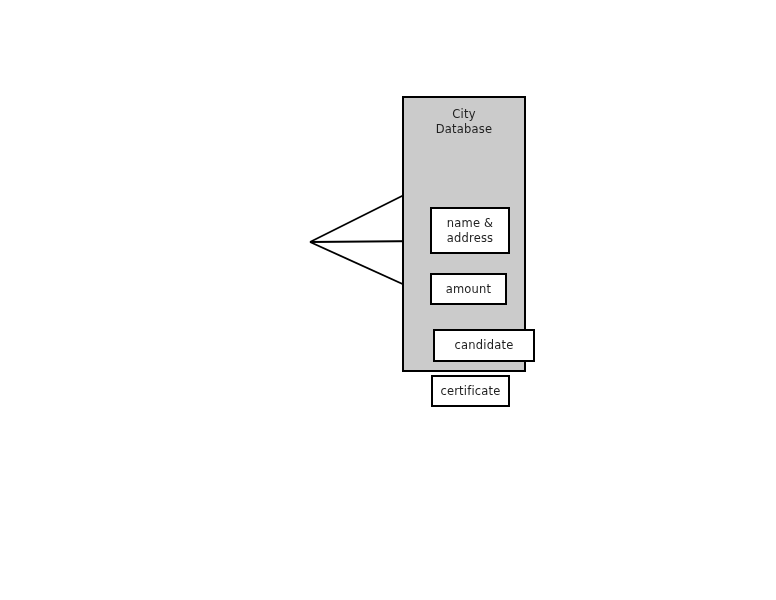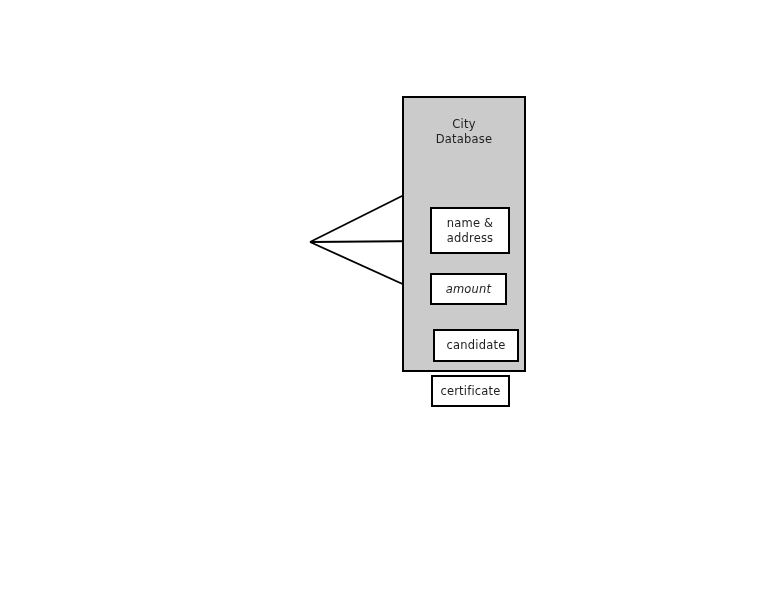--- a/index.html
+++ b/index.html
@@ -42,7 +42,7 @@
     left: 402px; top: 96px; width: 124px; height: 276px;
   }
   .db-title {
-    padding-top: 19px;
+    padding-top: 9px;
     width: 100%;
   }
   .field-box {

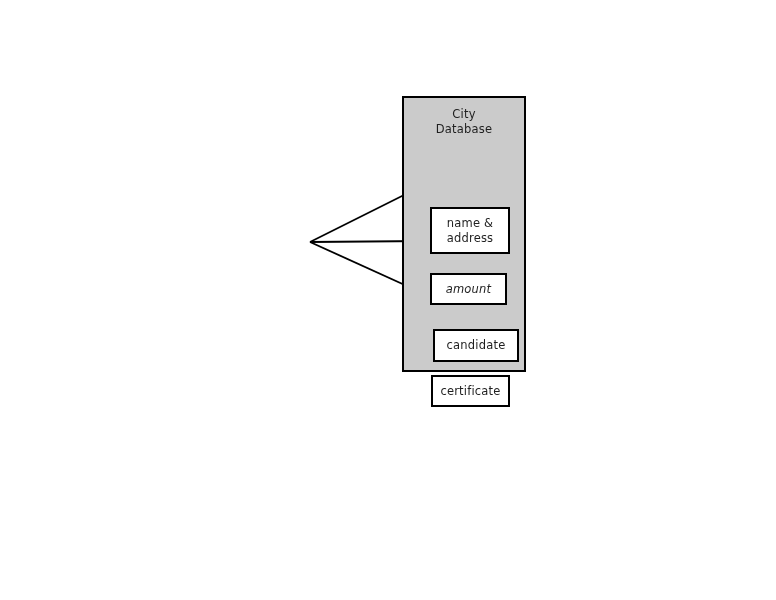--- a/index.html
+++ b/index.html
@@ -52,7 +52,7 @@
     display: flex; align-items: center; justify-content: center; margin-top: 48px;
   }
   #field-name-address { left: 430px; top: 159px; width: 80px; height: 47px; }
-  #field-amount      { left: 430px; top: 225px; width: 77px; height: 32px; font-style: italic; }
+  #field-amount      { left: 430px; top: 225px; width: 77px; height: 32px; }
   #field-candidate   { left: 433px; top: 281px; width: 86px; height: 33px; }
   #field-certificate { left: 431px; top: 327px; width: 79px; height: 32px; }
 </style>

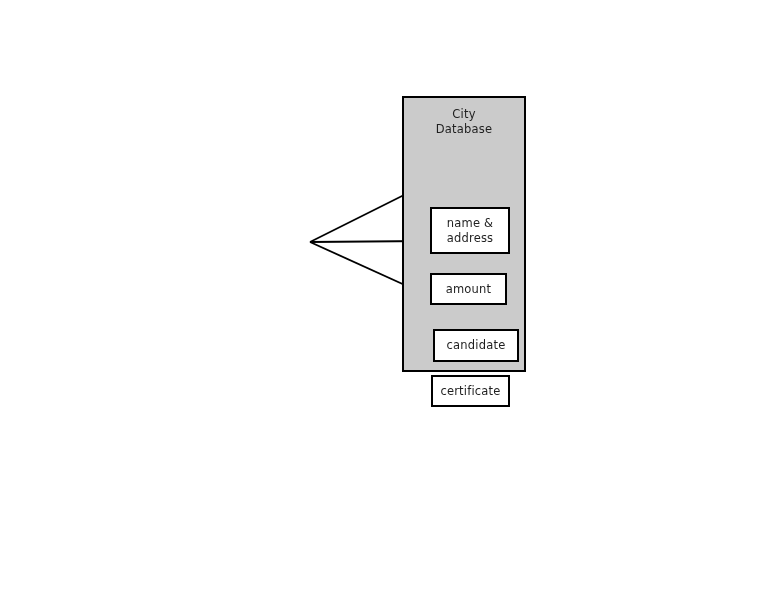--- a/index.html
+++ b/index.html
@@ -53,7 +53,7 @@
   }
   #field-name-address { left: 430px; top: 159px; width: 80px; height: 47px; }
   #field-amount      { left: 430px; top: 225px; width: 77px; height: 32px; }
-  #field-candidate   { left: 433px; top: 281px; width: 86px; height: 33px; }
+  #field-candidate   { left: 433px; top: 281px; width: 102px; height: 33px; }
   #field-certificate { left: 431px; top: 327px; width: 79px; height: 32px; }
 </style>
 </head>

